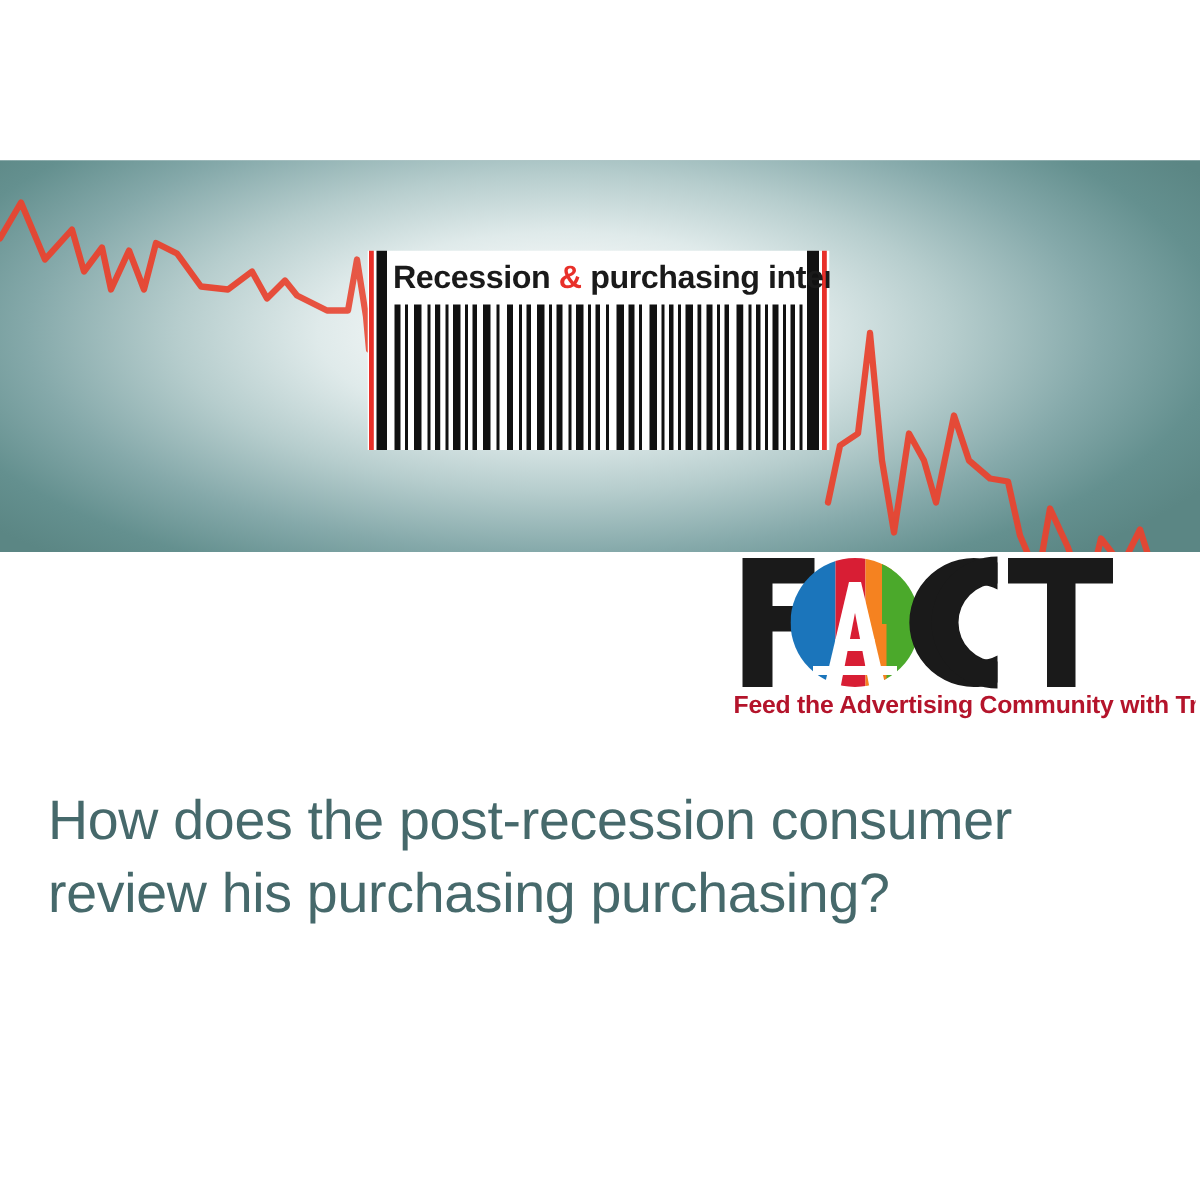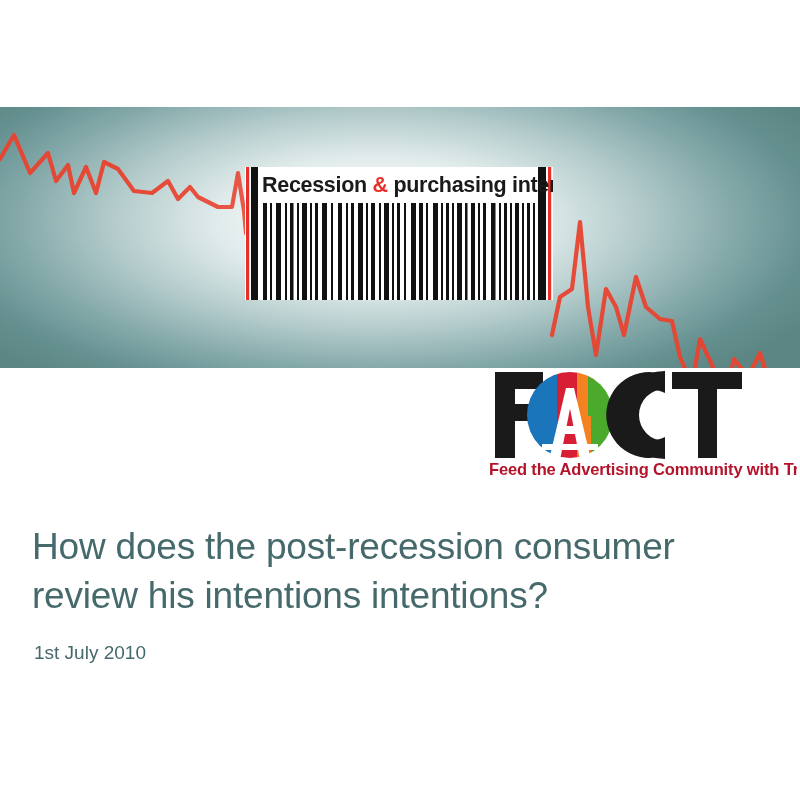--- a/index.html
+++ b/index.html
@@ -228,7 +228,7 @@
 
   <div id="titleblock">
     <h1 id="deck-title">How does the post-recession consumer
-review his intentions intentions?</h1>
+review his purchasing purchasing?</h1>
     <div id="deck-date">1st July 2010</div>
   </div>
 

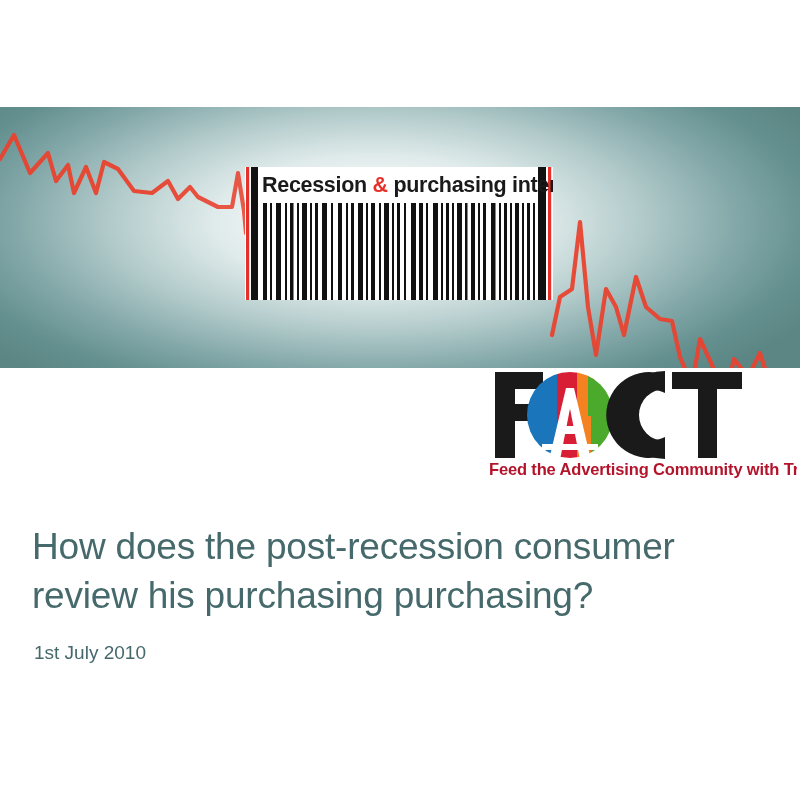--- a/index.html
+++ b/index.html
@@ -229,7 +229,6 @@
   <div id="titleblock">
     <h1 id="deck-title">How does the post-recession consumer
 review his purchasing purchasing?</h1>
-    <div id="deck-date">1st July 2010</div>
   </div>
 
 </div>

